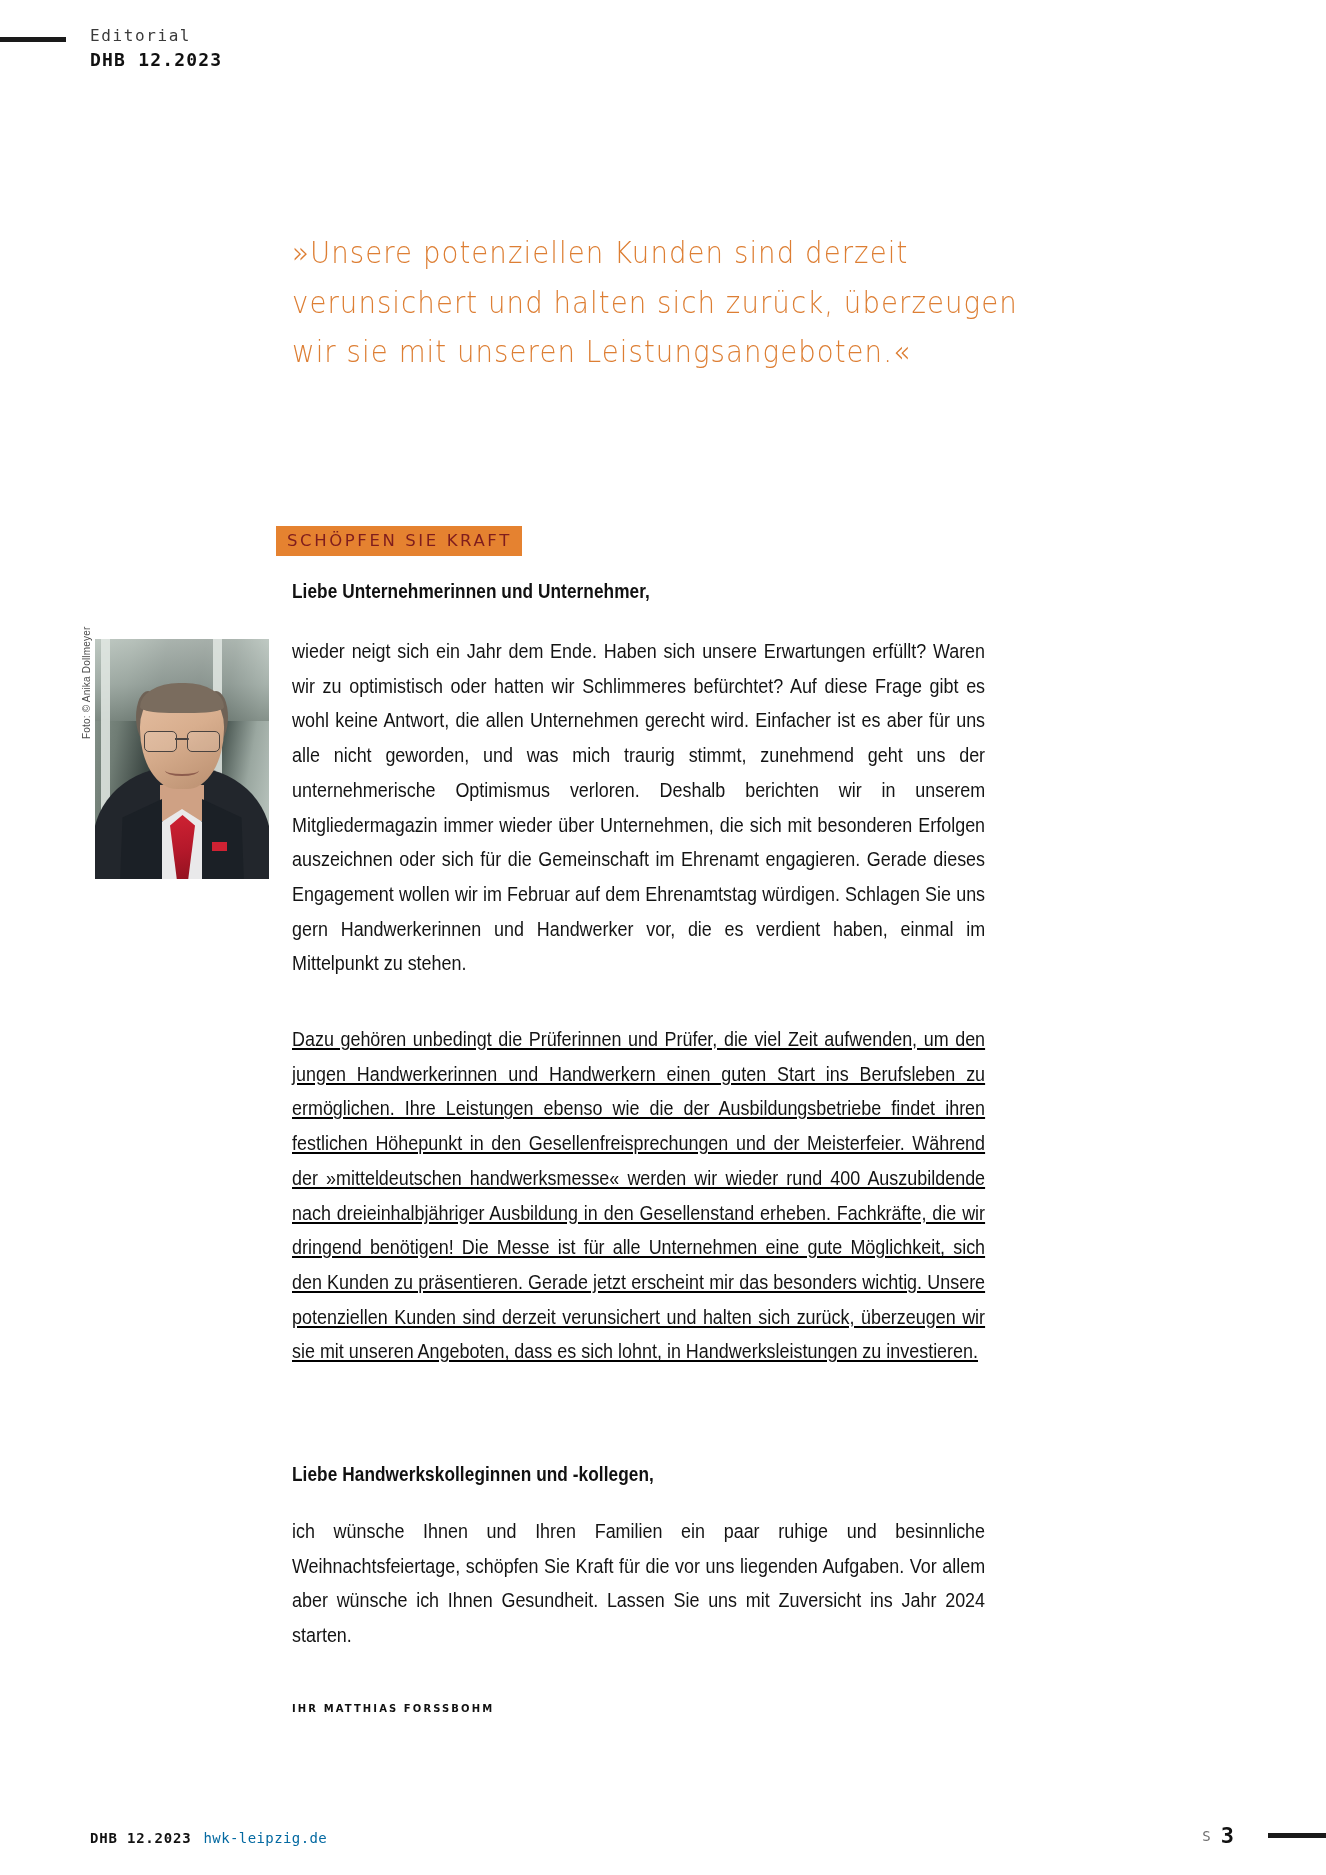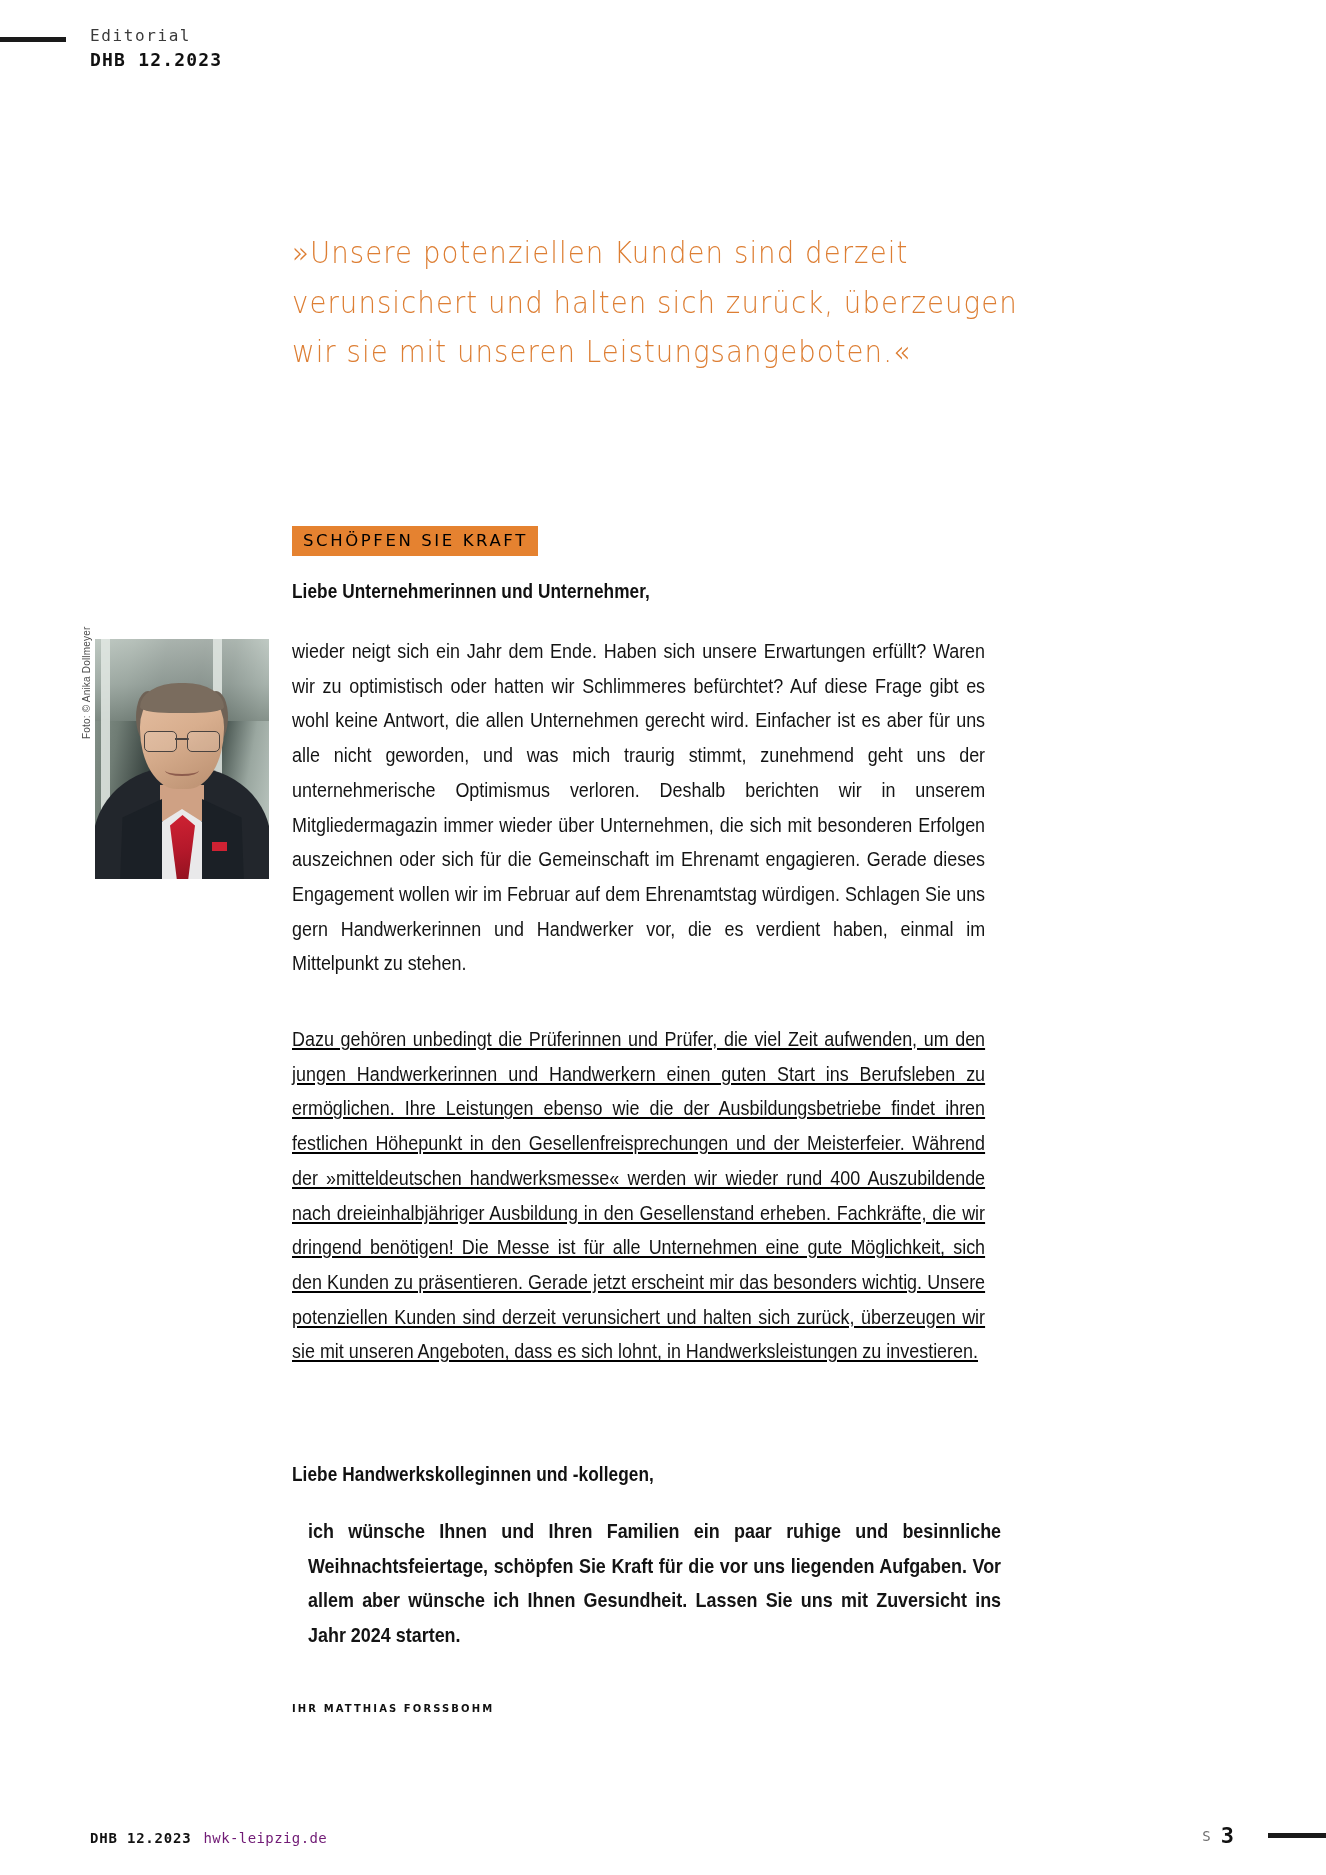--- a/index.html
+++ b/index.html
@@ -70,10 +70,10 @@
   
   .badge {
     position: absolute;
-    left: 292px;
+    left: 276px;
     top: 526px;
     background: #E58230;
-    color: #000000;
+    color: #7f1d1d;
     font-family: "DejaVu Sans", sans-serif;
     font-size: 16.5px;
     font-weight: 400;

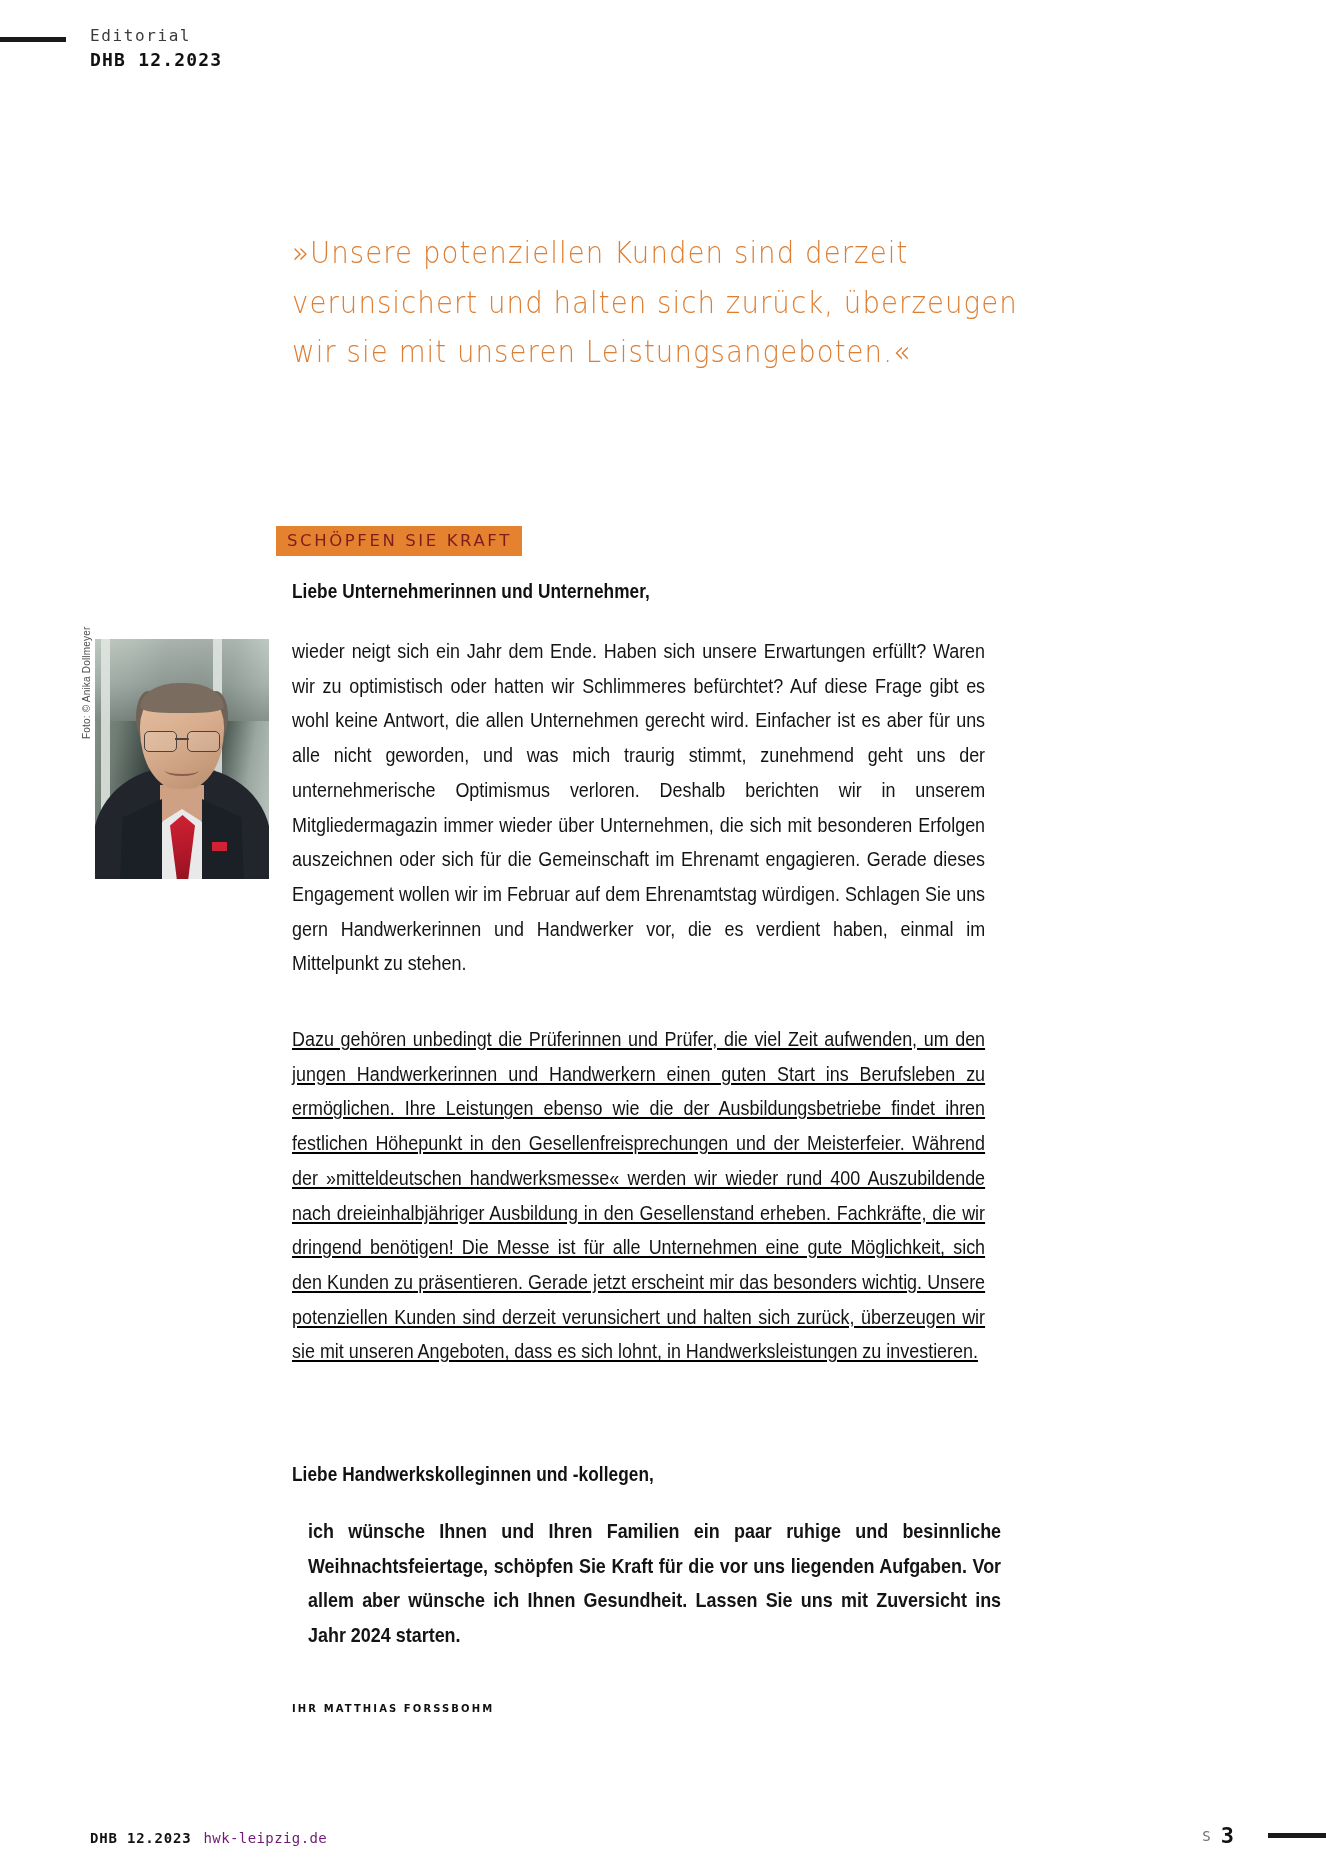--- a/index.html
+++ b/index.html
@@ -250,7 +250,7 @@
   }
 
   .para-2-block { position: absolute; left: 292px; top: 1022px; width: 693px; text-decoration: underline; }
-  .para-3-block { position: absolute; left: 308px; top: 1514px; width: 693px; font-weight: bold; }
+  .para-3-block { position: absolute; left: 292px; top: 1514px; width: 693px; }
 
   
   .signature {

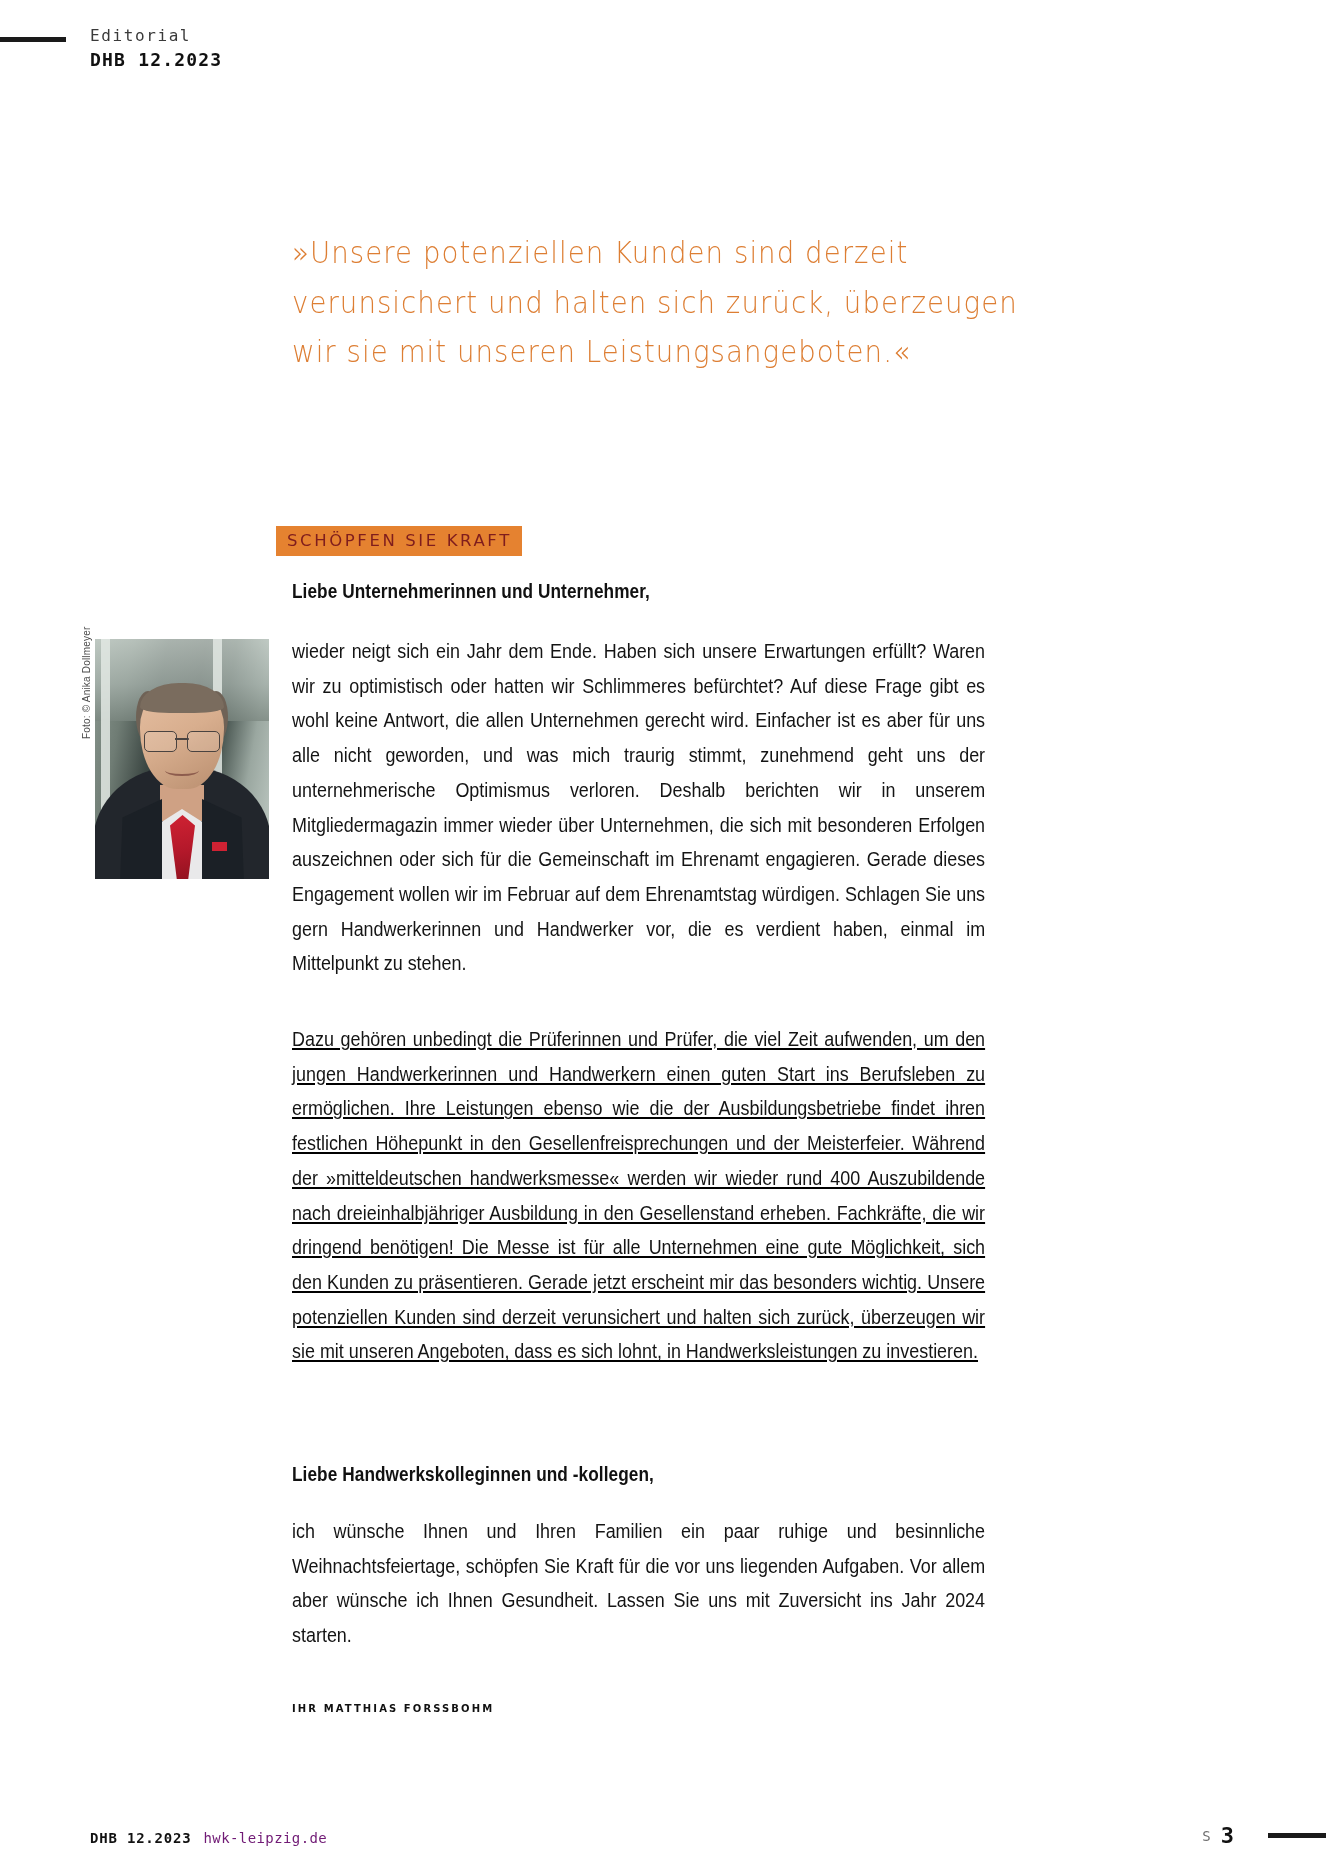--- a/index.html
+++ b/index.html
@@ -286,7 +286,7 @@
     font-family: "DejaVu Sans Mono", monospace;
     font-size: 14px;
     letter-spacing: .4px;
-    color: #701a75;
+    color: #0369a1;
   }
   .footer-right {
     position: absolute;

